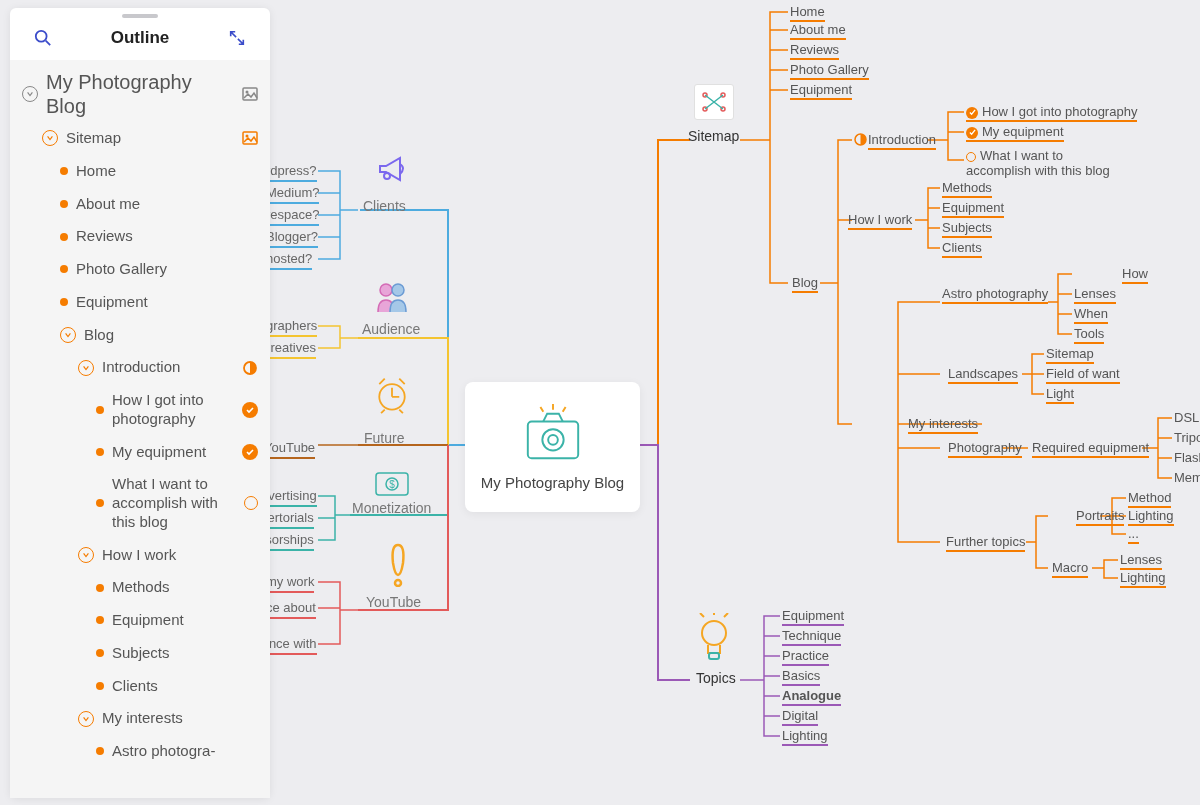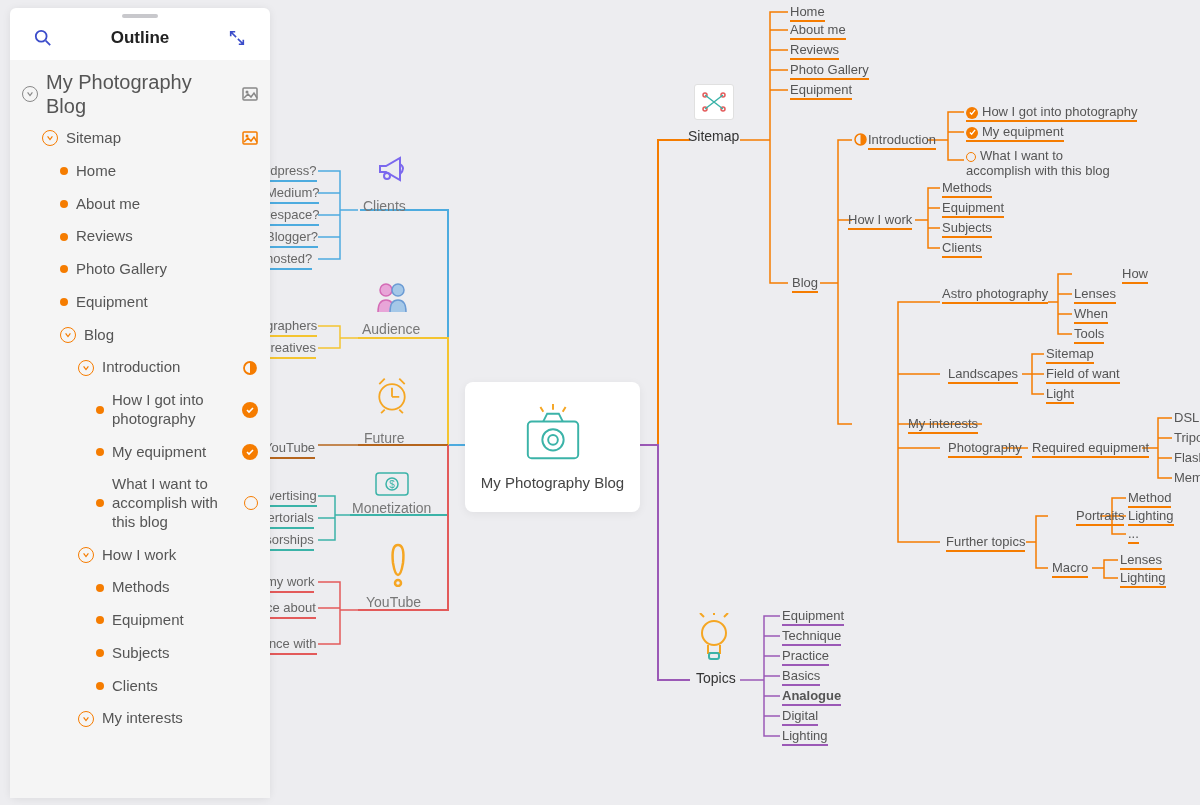--- a/index.html
+++ b/index.html
@@ -437,6 +437,10 @@
           </div>
           <div class="row-text">My interests</div>
         </div>
+        <div class="row lvl4">
+          <div class="dot"></div>
+          <div class="row-text">Astro photogra-</div>
+        </div>
       </div>
   </div>
 </div>

